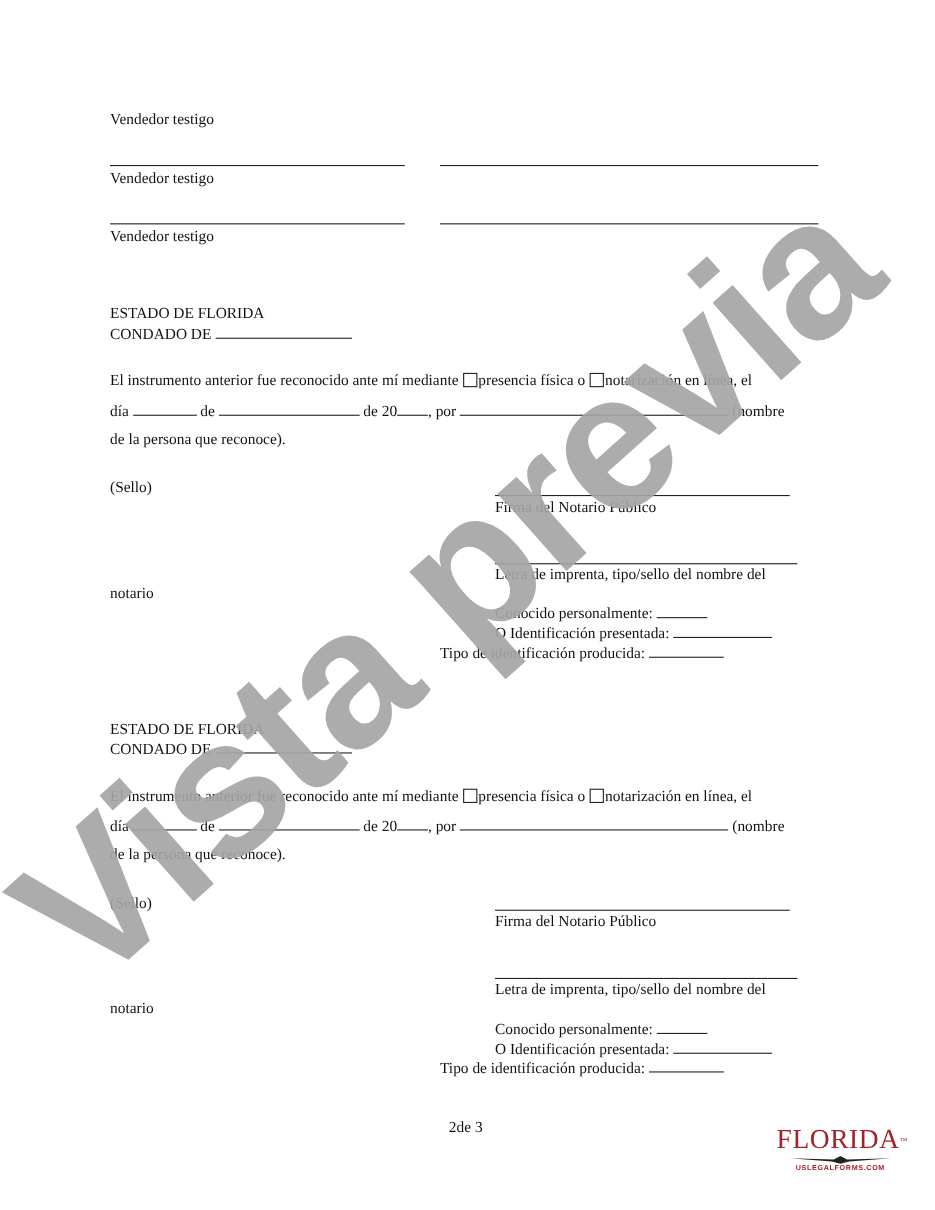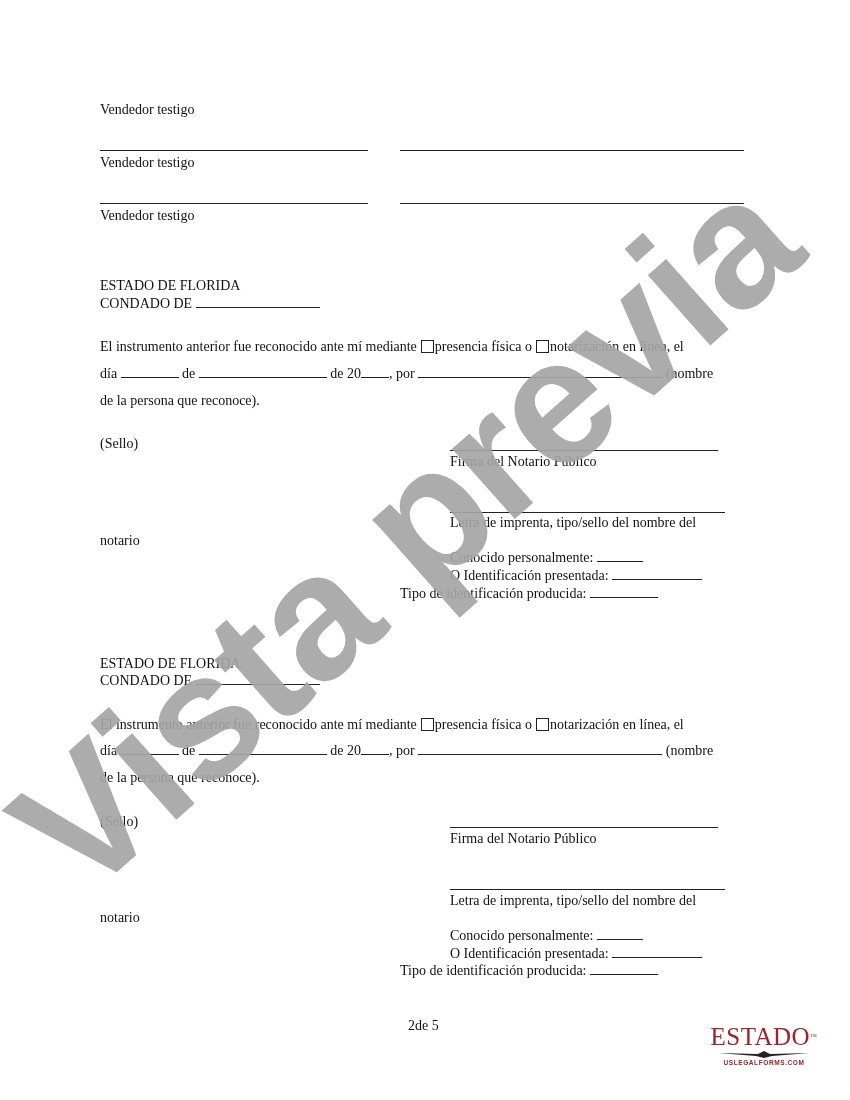--- a/index.html
+++ b/index.html
@@ -125,7 +125,7 @@
     </div>
   </div>
 
-  <div class="abs" style="left:408px;top:1017px;">2de 5</div>
+  <div class="abs" style="left:408px;top:1017px;">2de 3</div>
 </div>
 
 <div class="watermark">Vista previa</div>

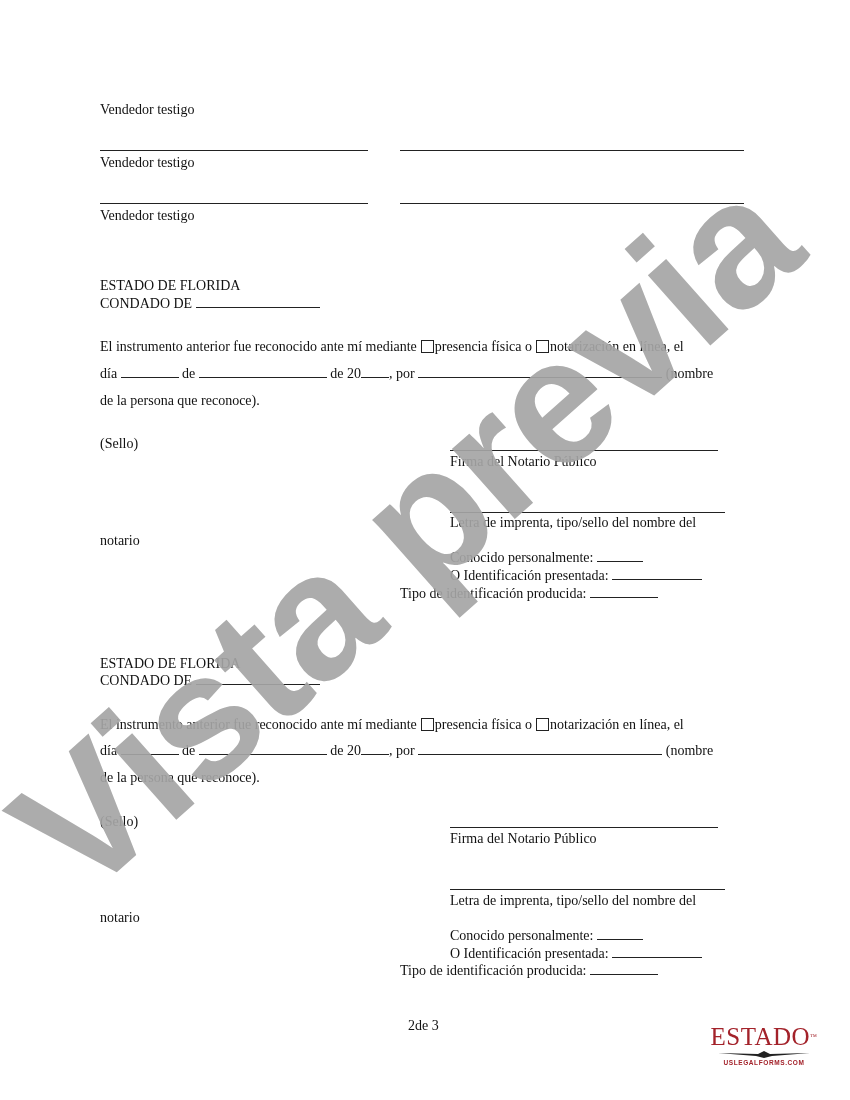--- a/index.html
+++ b/index.html
@@ -131,7 +131,7 @@
 <div class="watermark">Vista previa</div>
 
 <div class="logo">
-  <div class="logo-text"><span>ESTADO</span><span class="logo-tm">™</span></div>
+  <div class="logo-text"><span>FLORIDA</span><span class="logo-tm">™</span></div>
   <svg width="92" height="9" viewBox="0 0 92 9" style="display:block;margin:0 auto;">
     <path d="M0 3 L40 4 L46 1 L52 4 L92 3 L54 6 L46 8 L38 6 Z" fill="#222"></path>
   </svg>

